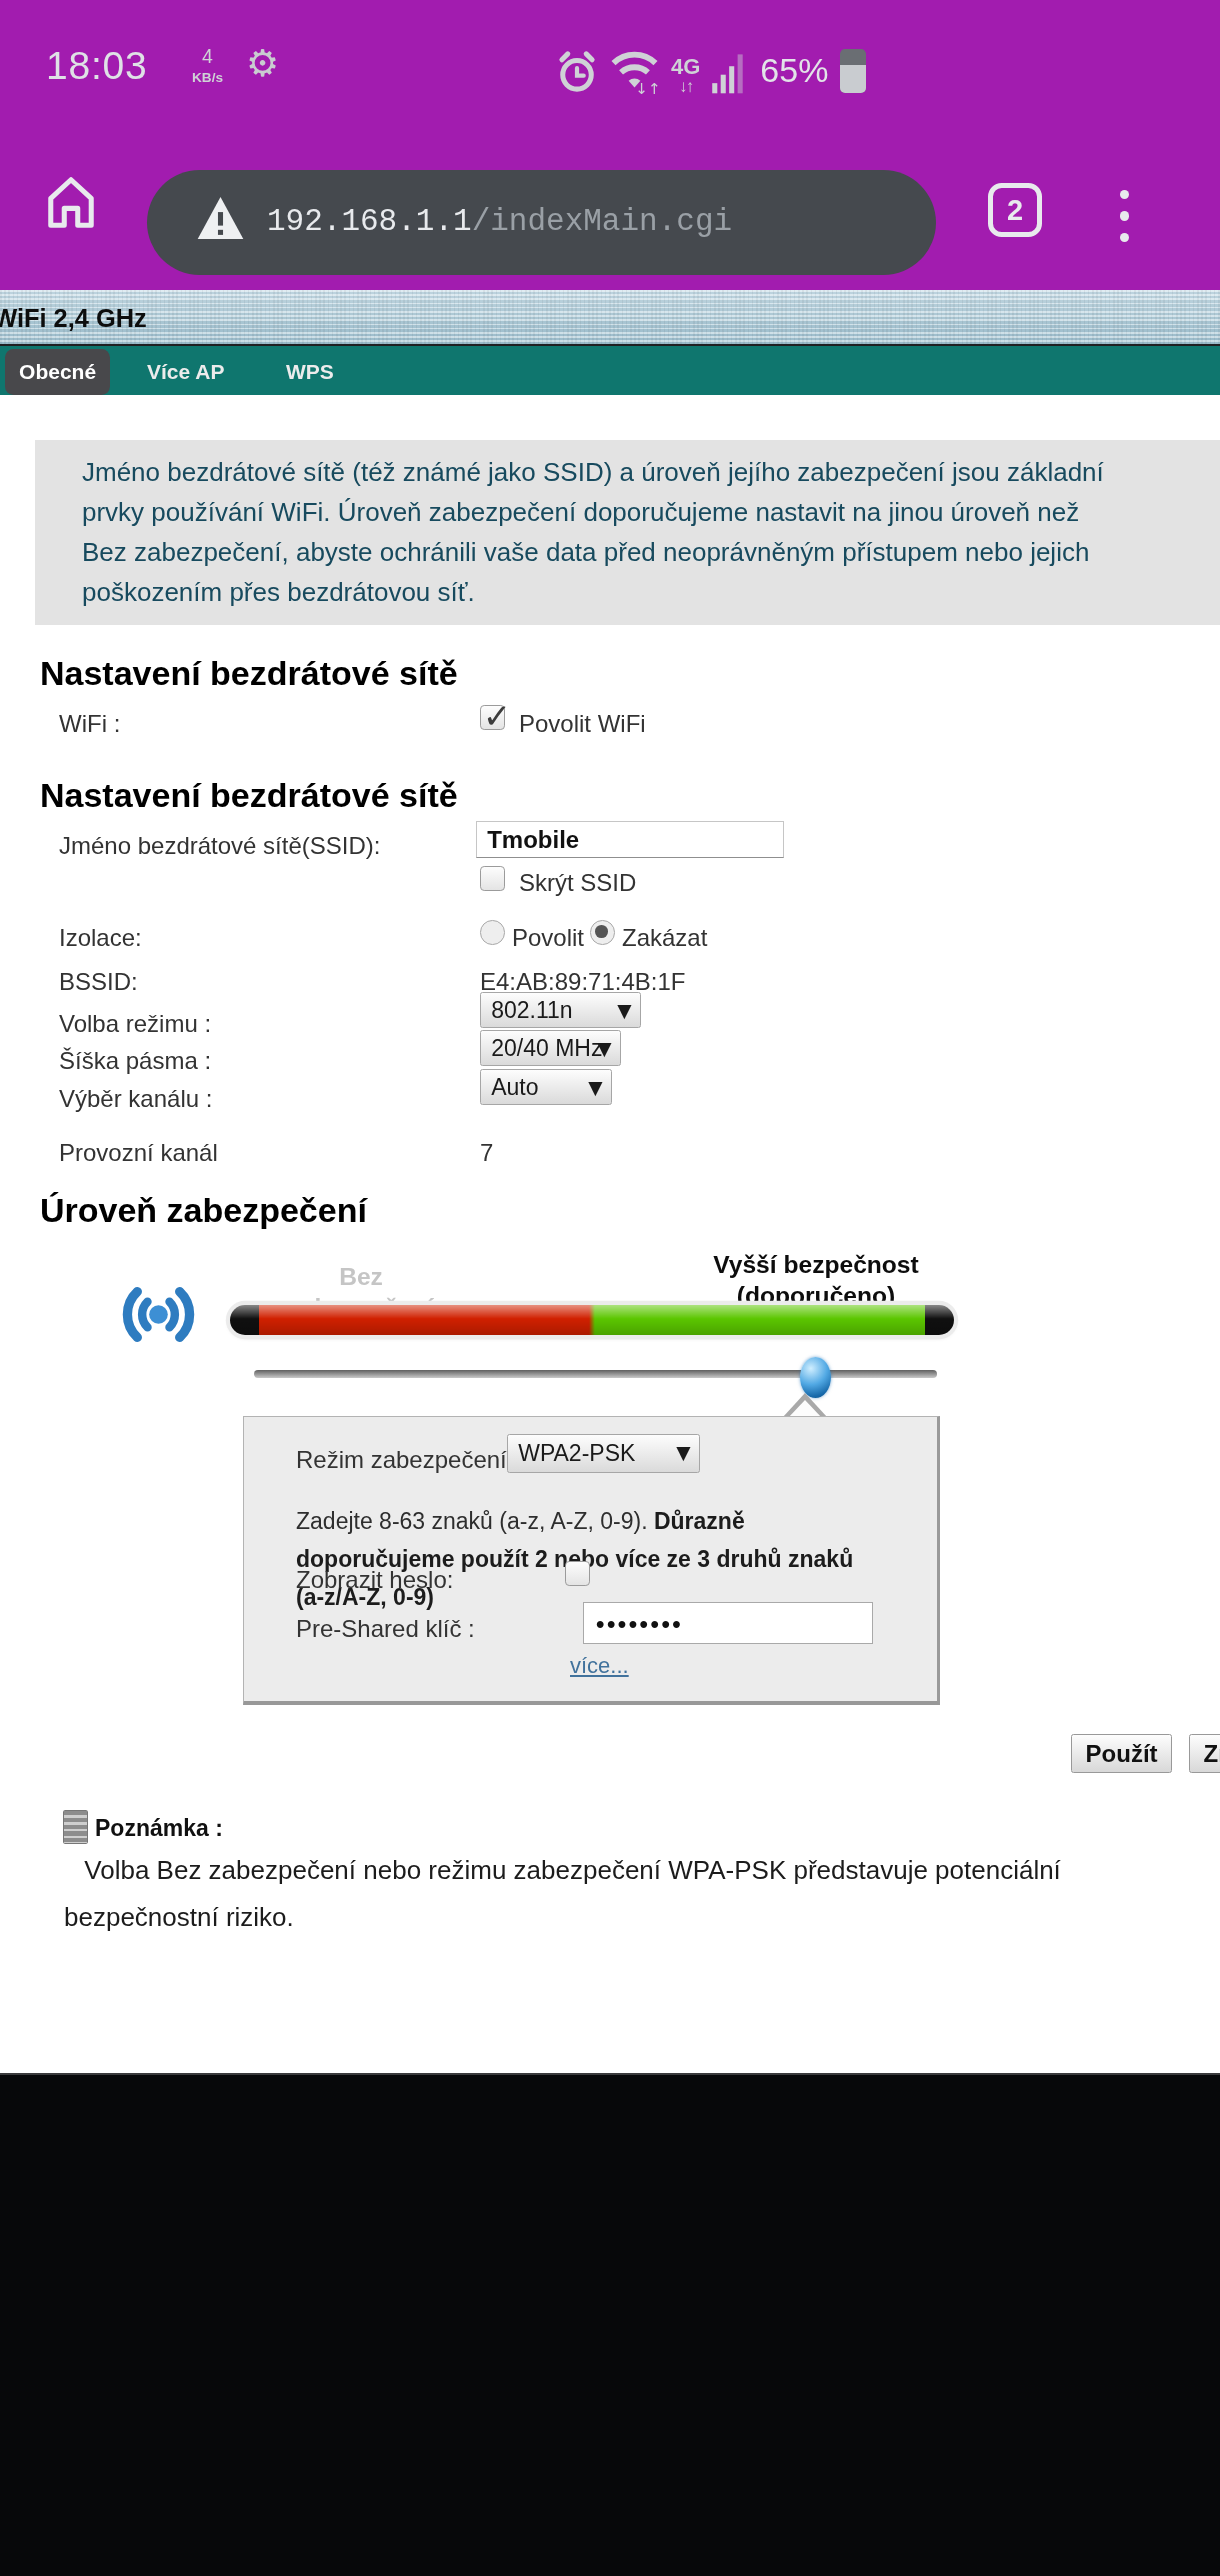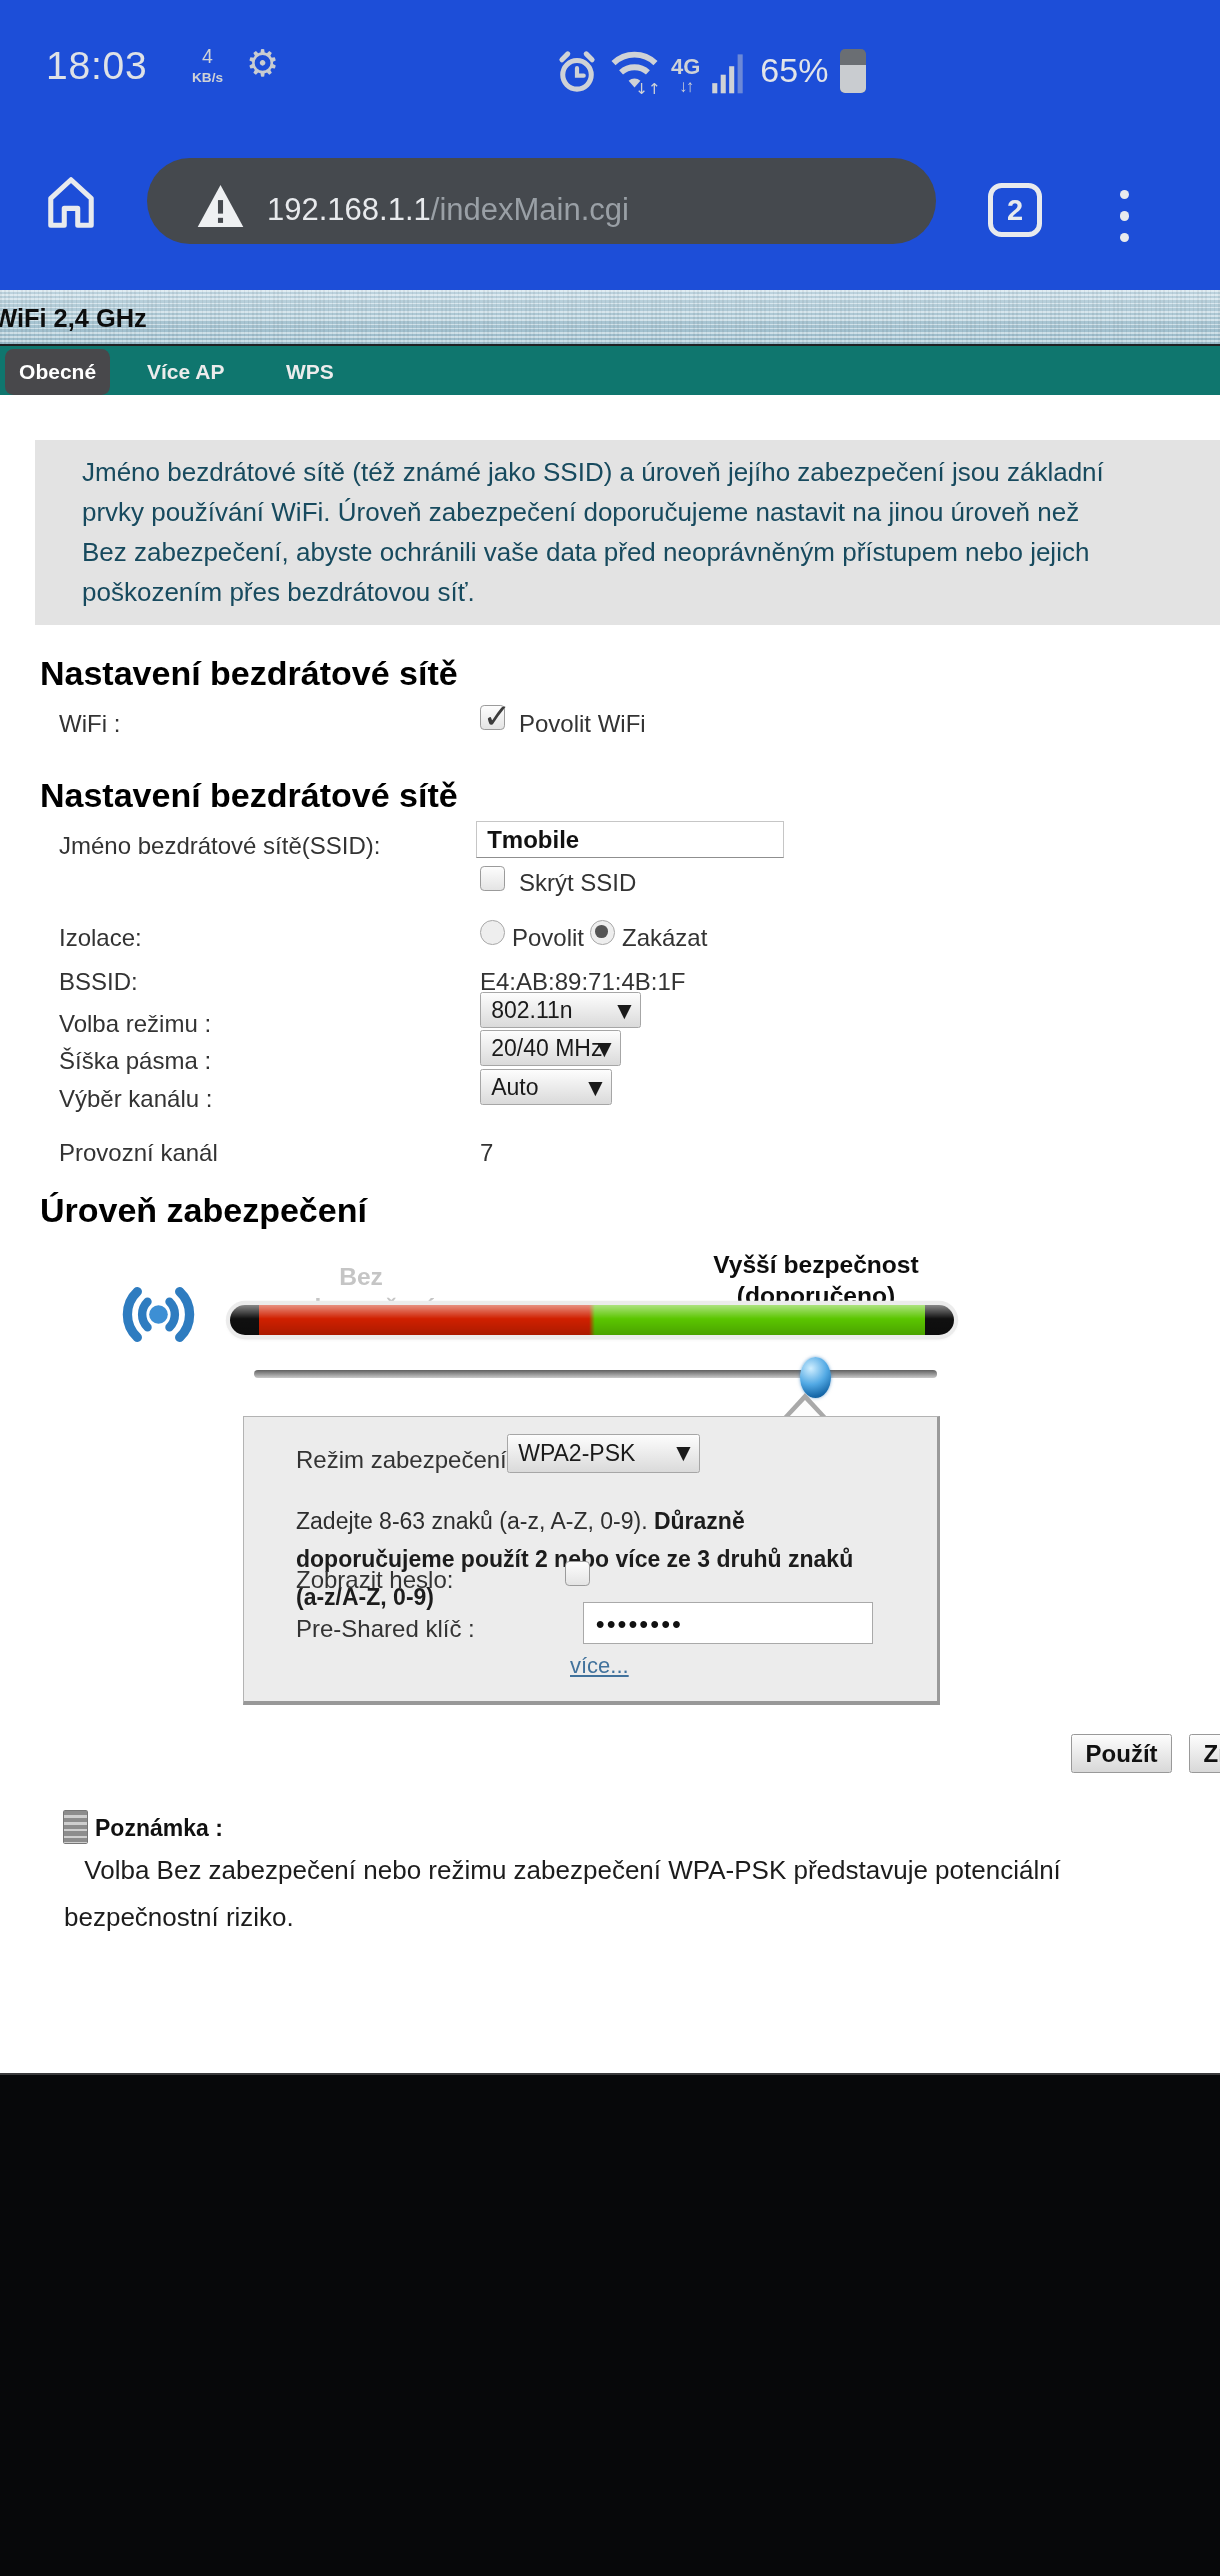--- a/index.html
+++ b/index.html
@@ -6,7 +6,7 @@
   #screen{position:relative;width:1220px;height:2576px;overflow:hidden;background:#fff;
           font-family:"Liberation Sans","DejaVu Sans",sans-serif;}
   
-  .header{position:absolute;left:0;top:0;width:1220px;height:290px;background:#1d4ed8;}
+  .header{position:absolute;left:0;top:0;width:1220px;height:290px;background:#a21caf;}
   .time{position:absolute;left:46px;top:44px;font-size:39px;color:#dfe2e6;letter-spacing:0.8px;}
   .speed{position:absolute;left:192px;top:47px;text-align:center;color:#cfd2d6;line-height:1;}
   .speed .v{font-size:19.5px;display:block;}

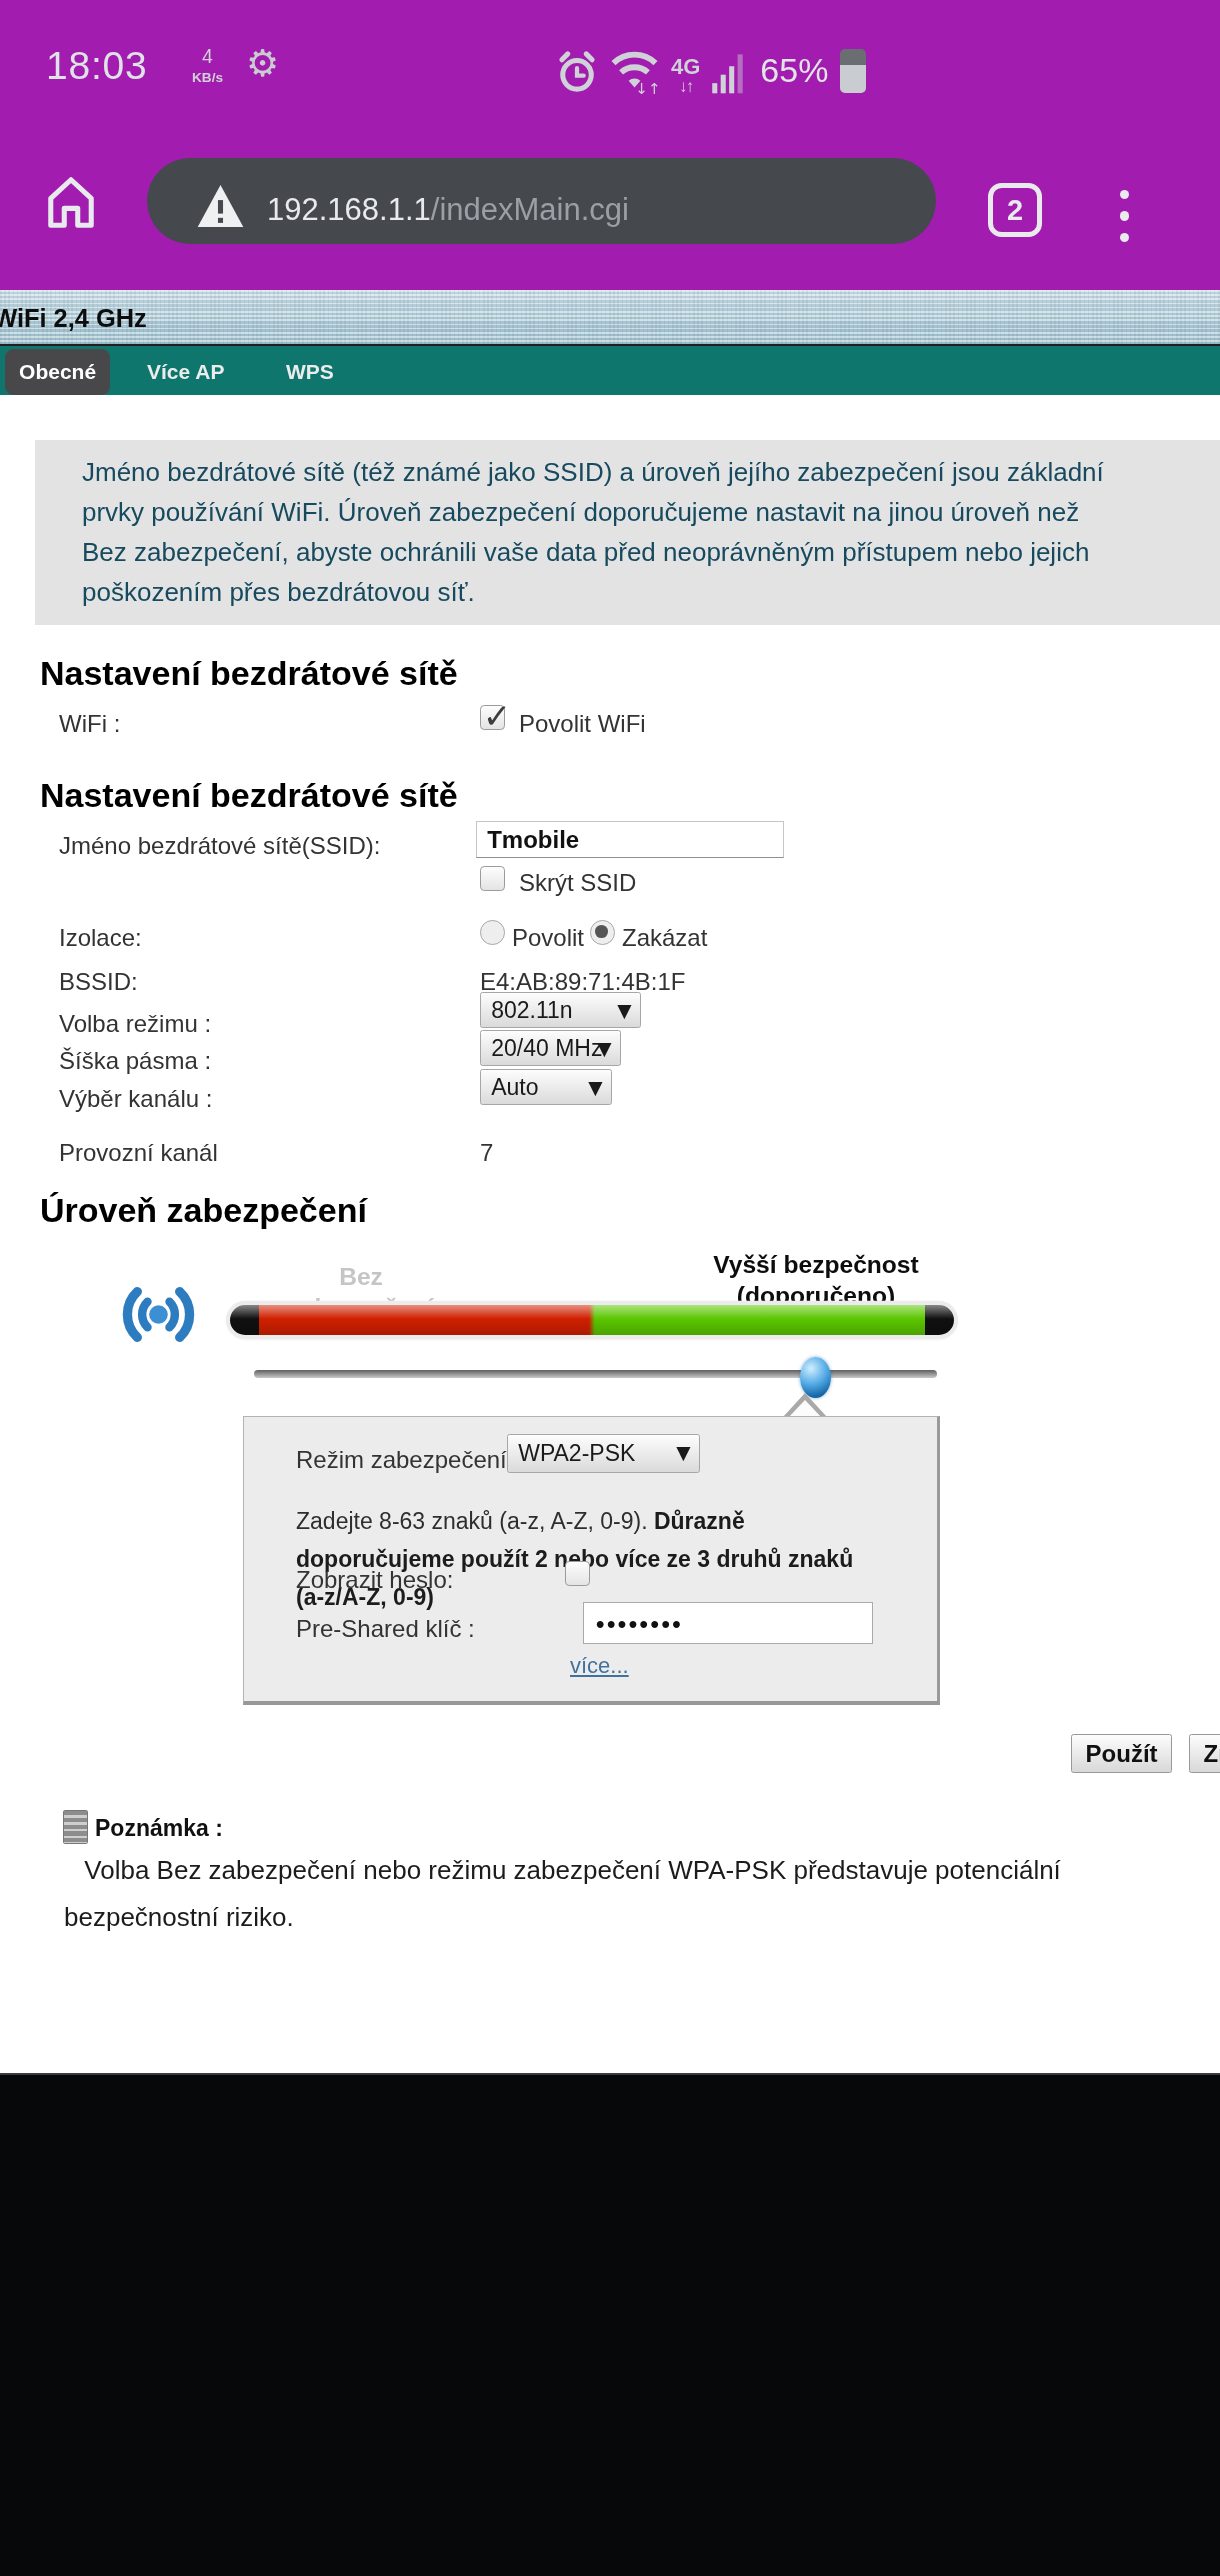--- a/index.html
+++ b/index.html
@@ -21,7 +21,7 @@
   .batt::before{content:"";position:absolute;left:0;bottom:0;width:100%;height:64%;background:#c9ccd0;}
   .batt::after{content:"";position:absolute;left:6.8px;top:-4.2px;width:12px;height:4.2px;background:#9a9ea3;border-radius:1.7px;}
   .homeicon{position:absolute;left:44px;top:173px;}
-  .pill{position:absolute;left:147px;top:158px;width:789px;height:86px;border-radius:53px;background:#45494e;}
+  .pill{position:absolute;left:147px;top:170px;width:789px;height:105px;border-radius:53px;background:#45494e;font-family:Liberation Mono, monospace;}
   .warn{position:absolute;left:49px;top:25.4px;}
   .url{position:absolute;left:120px;top:34px;font-size:31px;white-space:nowrap;}
   .url .host{color:#e8eaed;}

